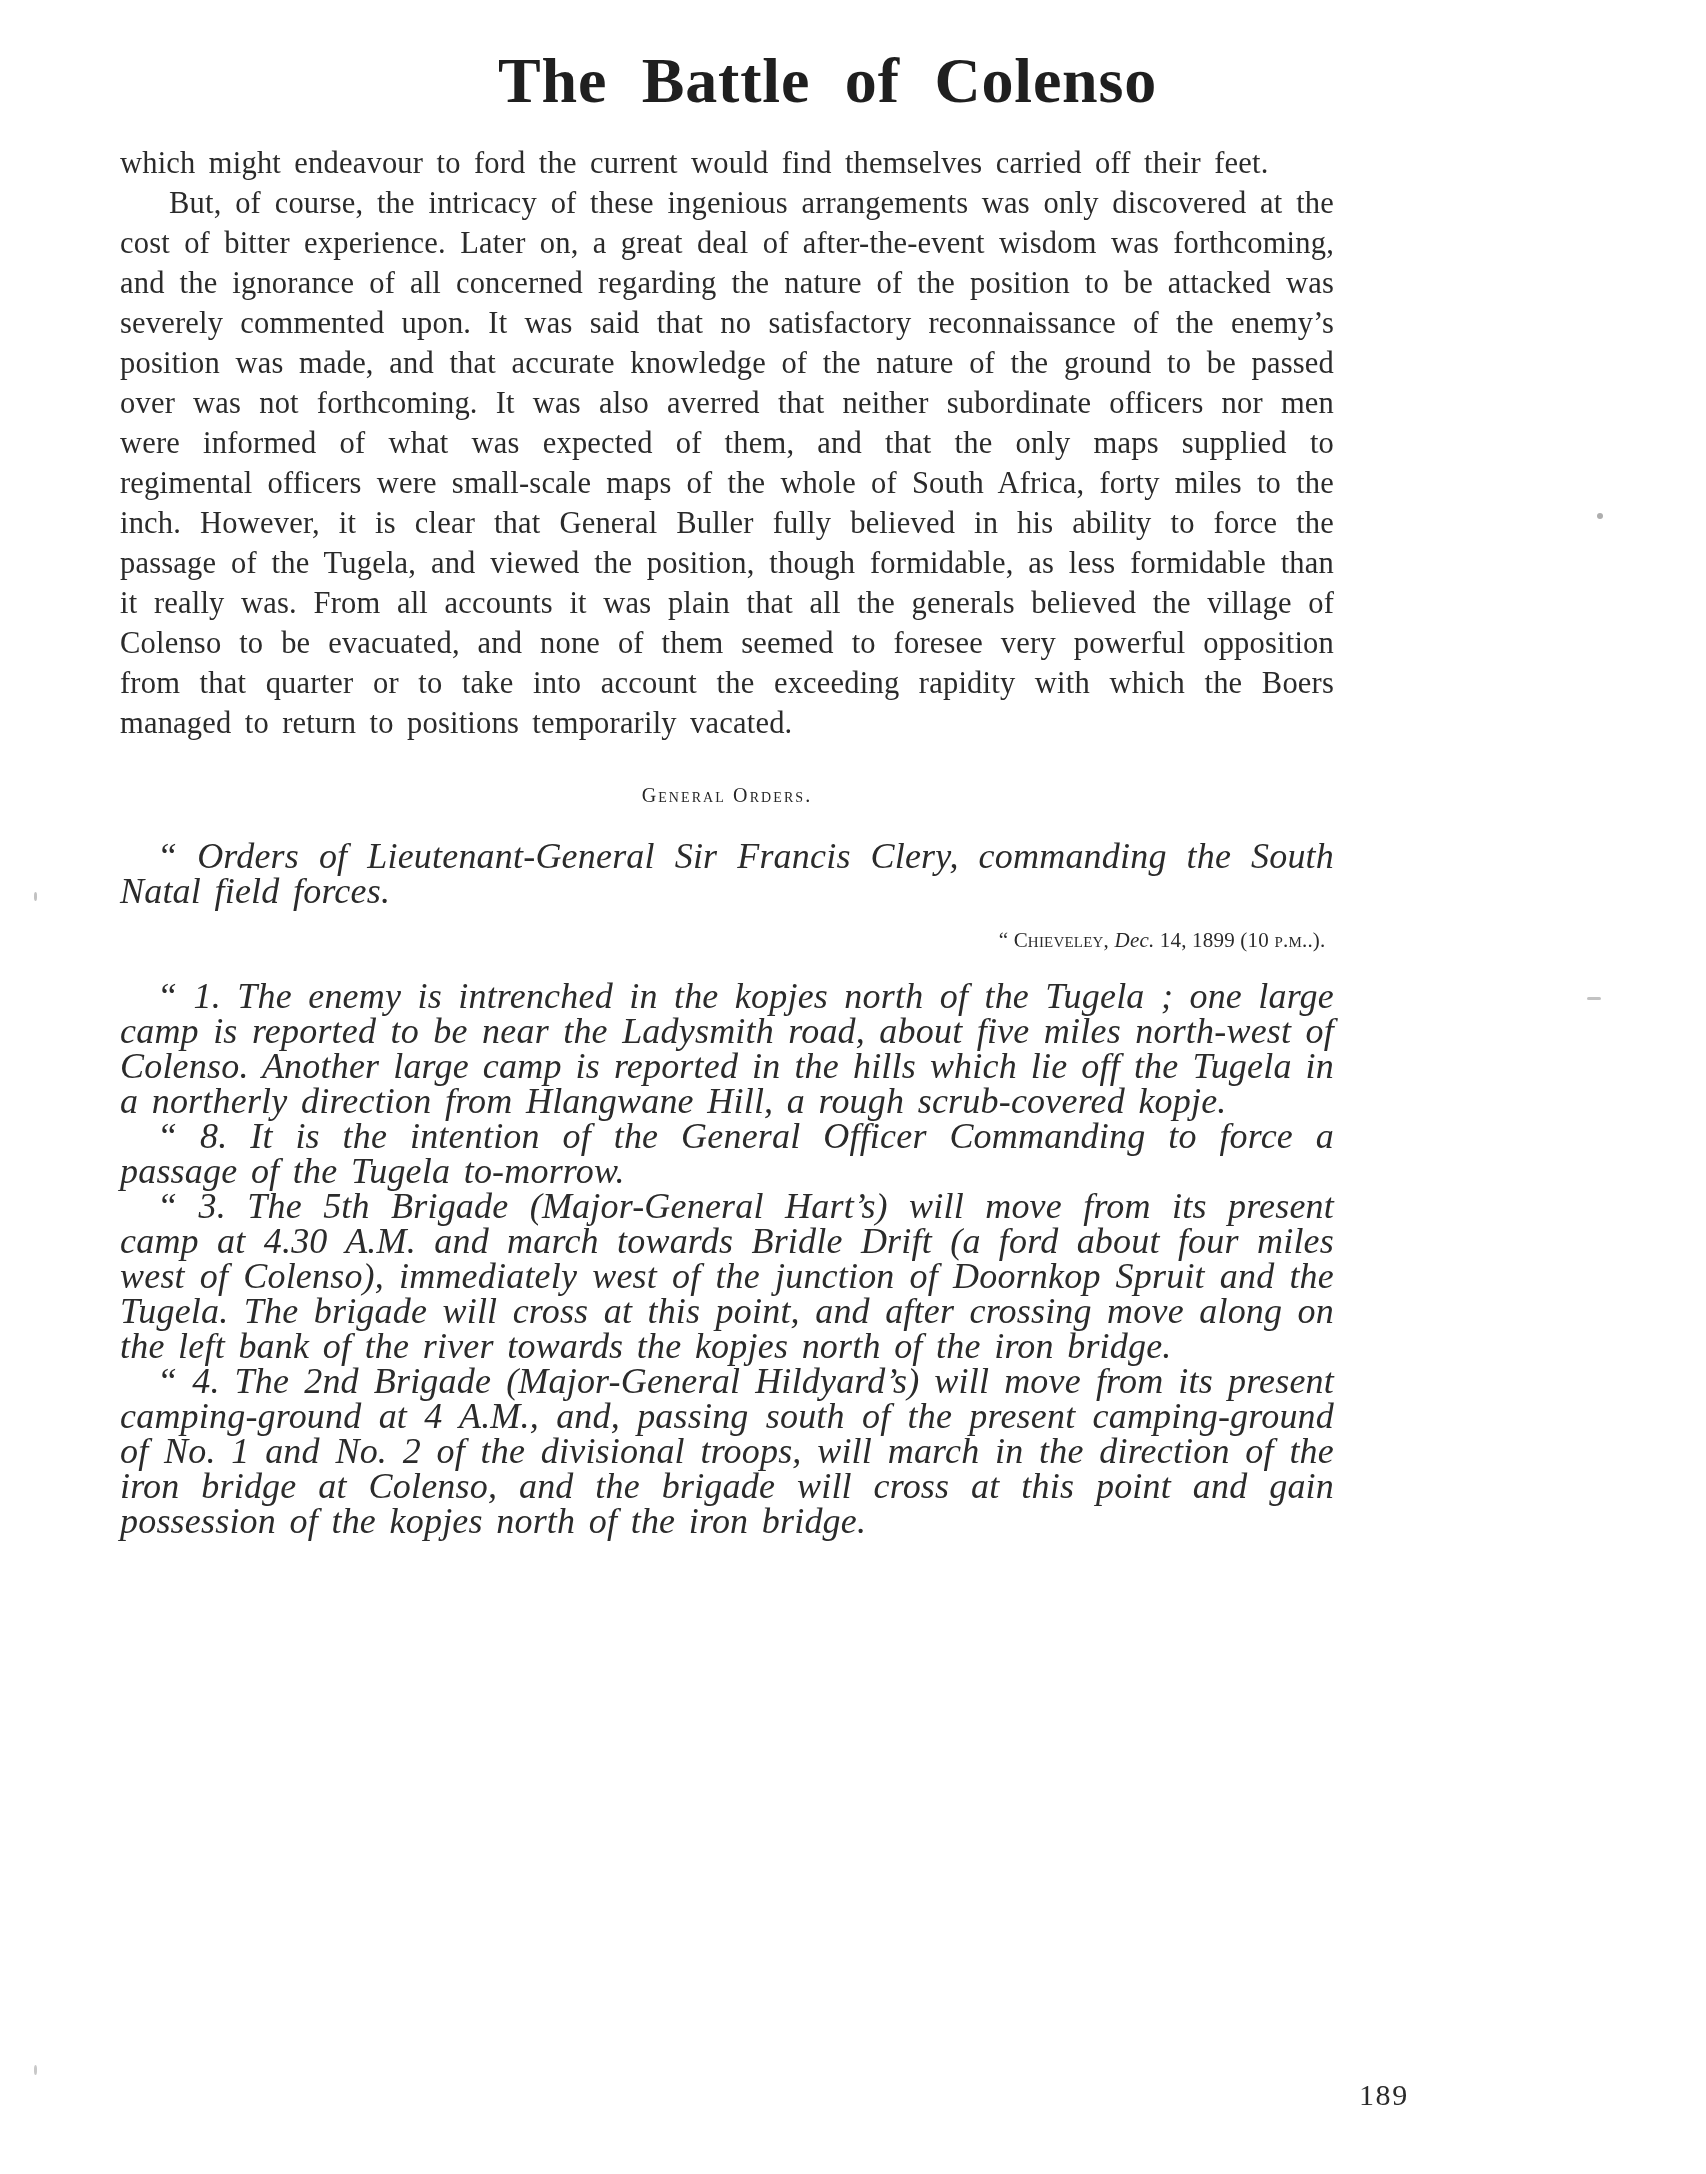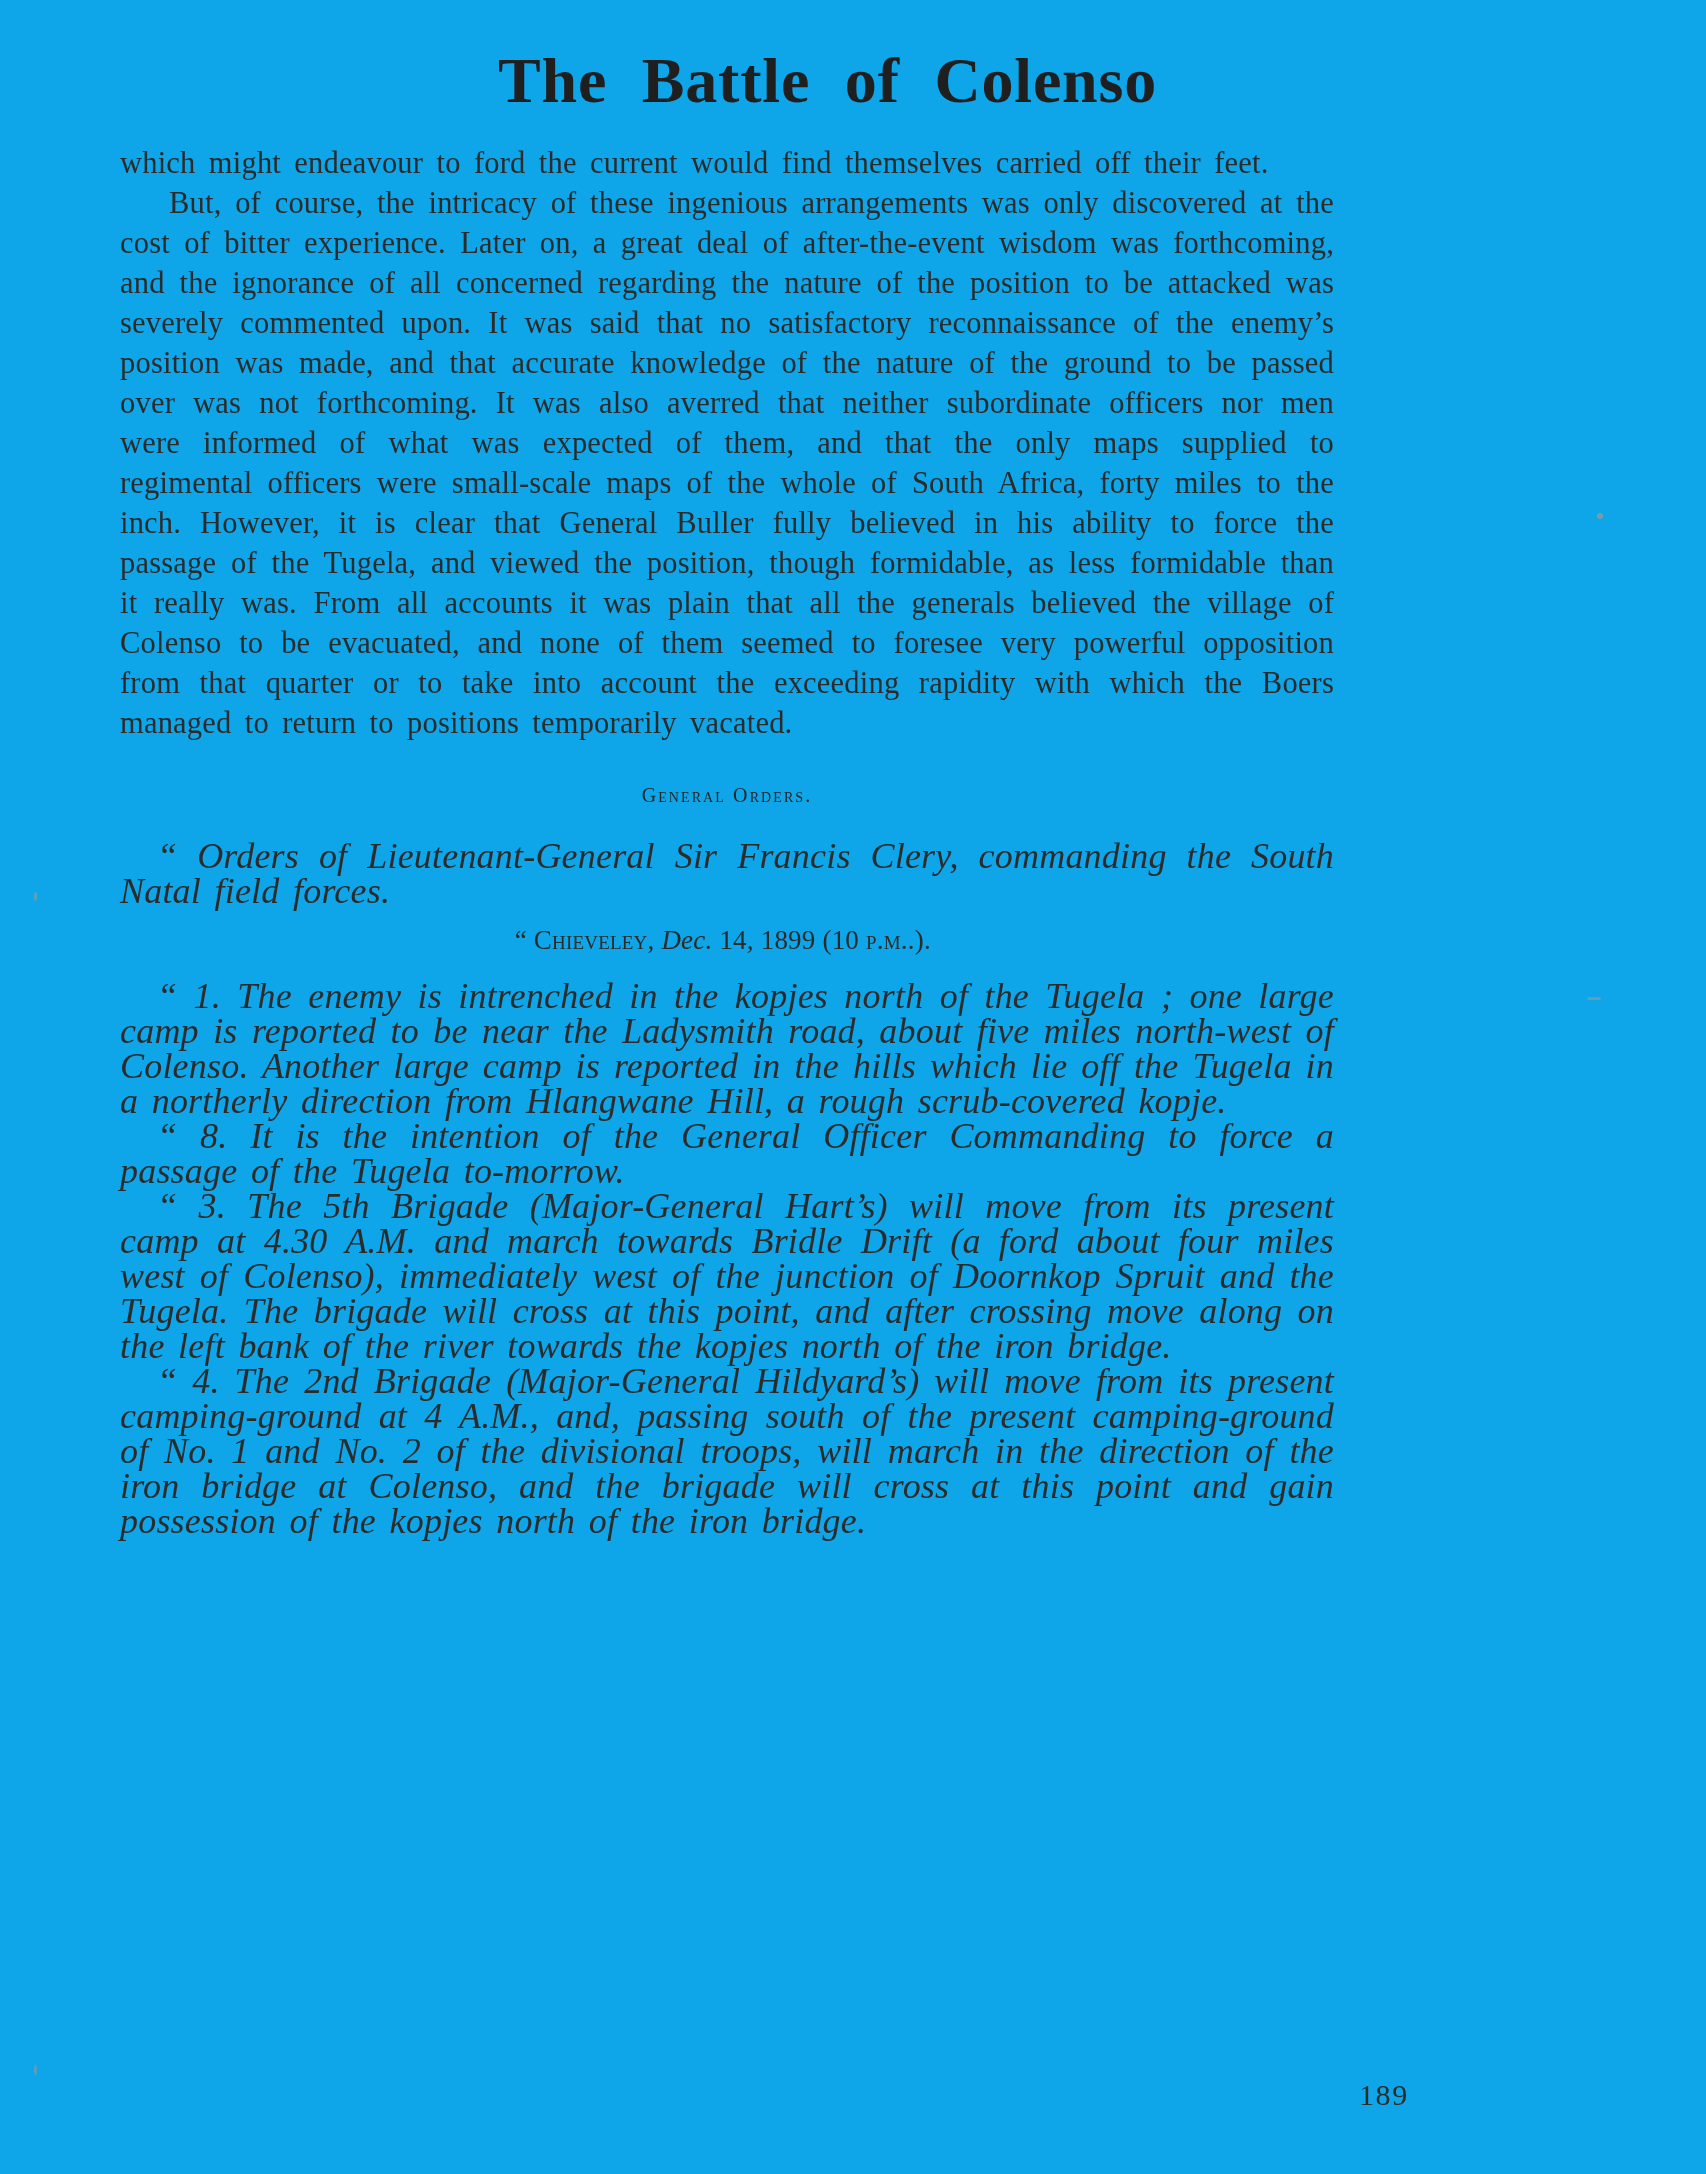--- a/index.html
+++ b/index.html
@@ -11,7 +11,7 @@
     position: relative;
     width: 1706px;
     height: 2175px;
-    background: #0ea5e9;
+    background: #ffffff;
     font-family: "Liberation Serif", serif;
     color: #2b2b2b;
     overflow: hidden;

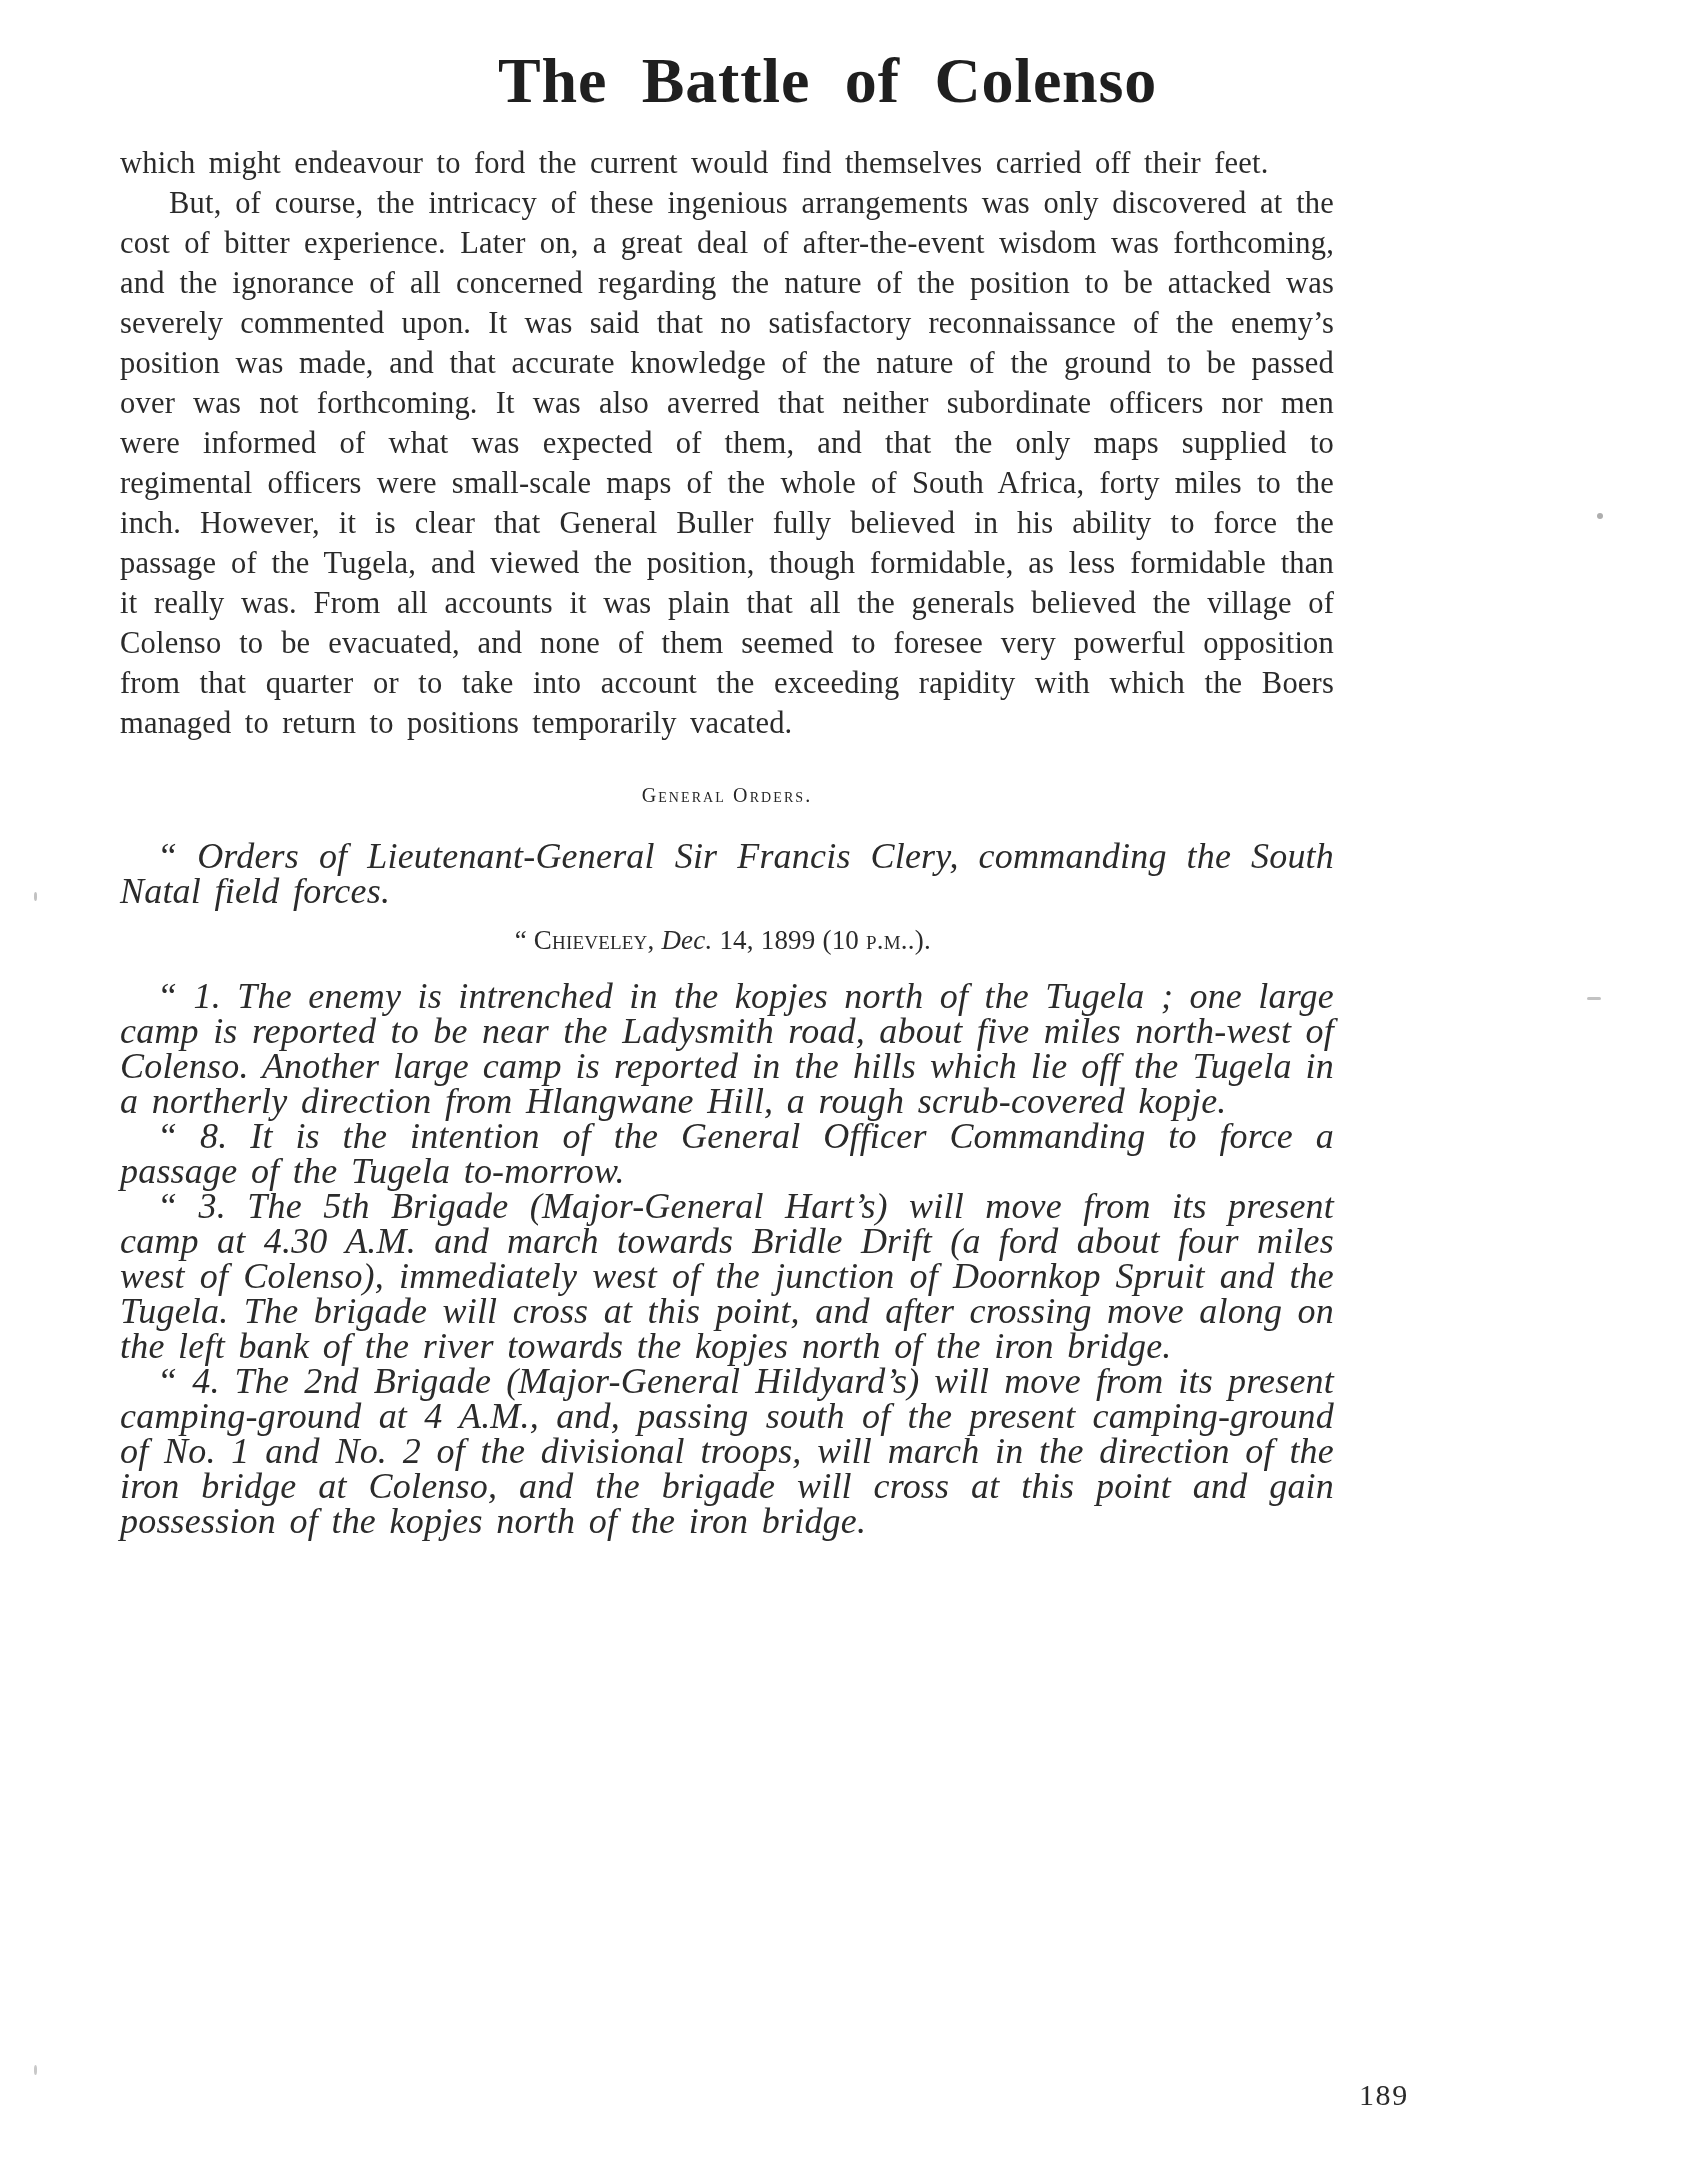--- a/index.html
+++ b/index.html
@@ -66,9 +66,9 @@
   }
   .dateline {
     margin: 13.6px 8.5px 22px 0;
-    font-size: 27px;
+    font-size: 21px;
     line-height: 34px;
-    text-align: center;
+    text-align: right;
     letter-spacing: 0.2px;
   }
   .sc { font-variant: small-caps; }

